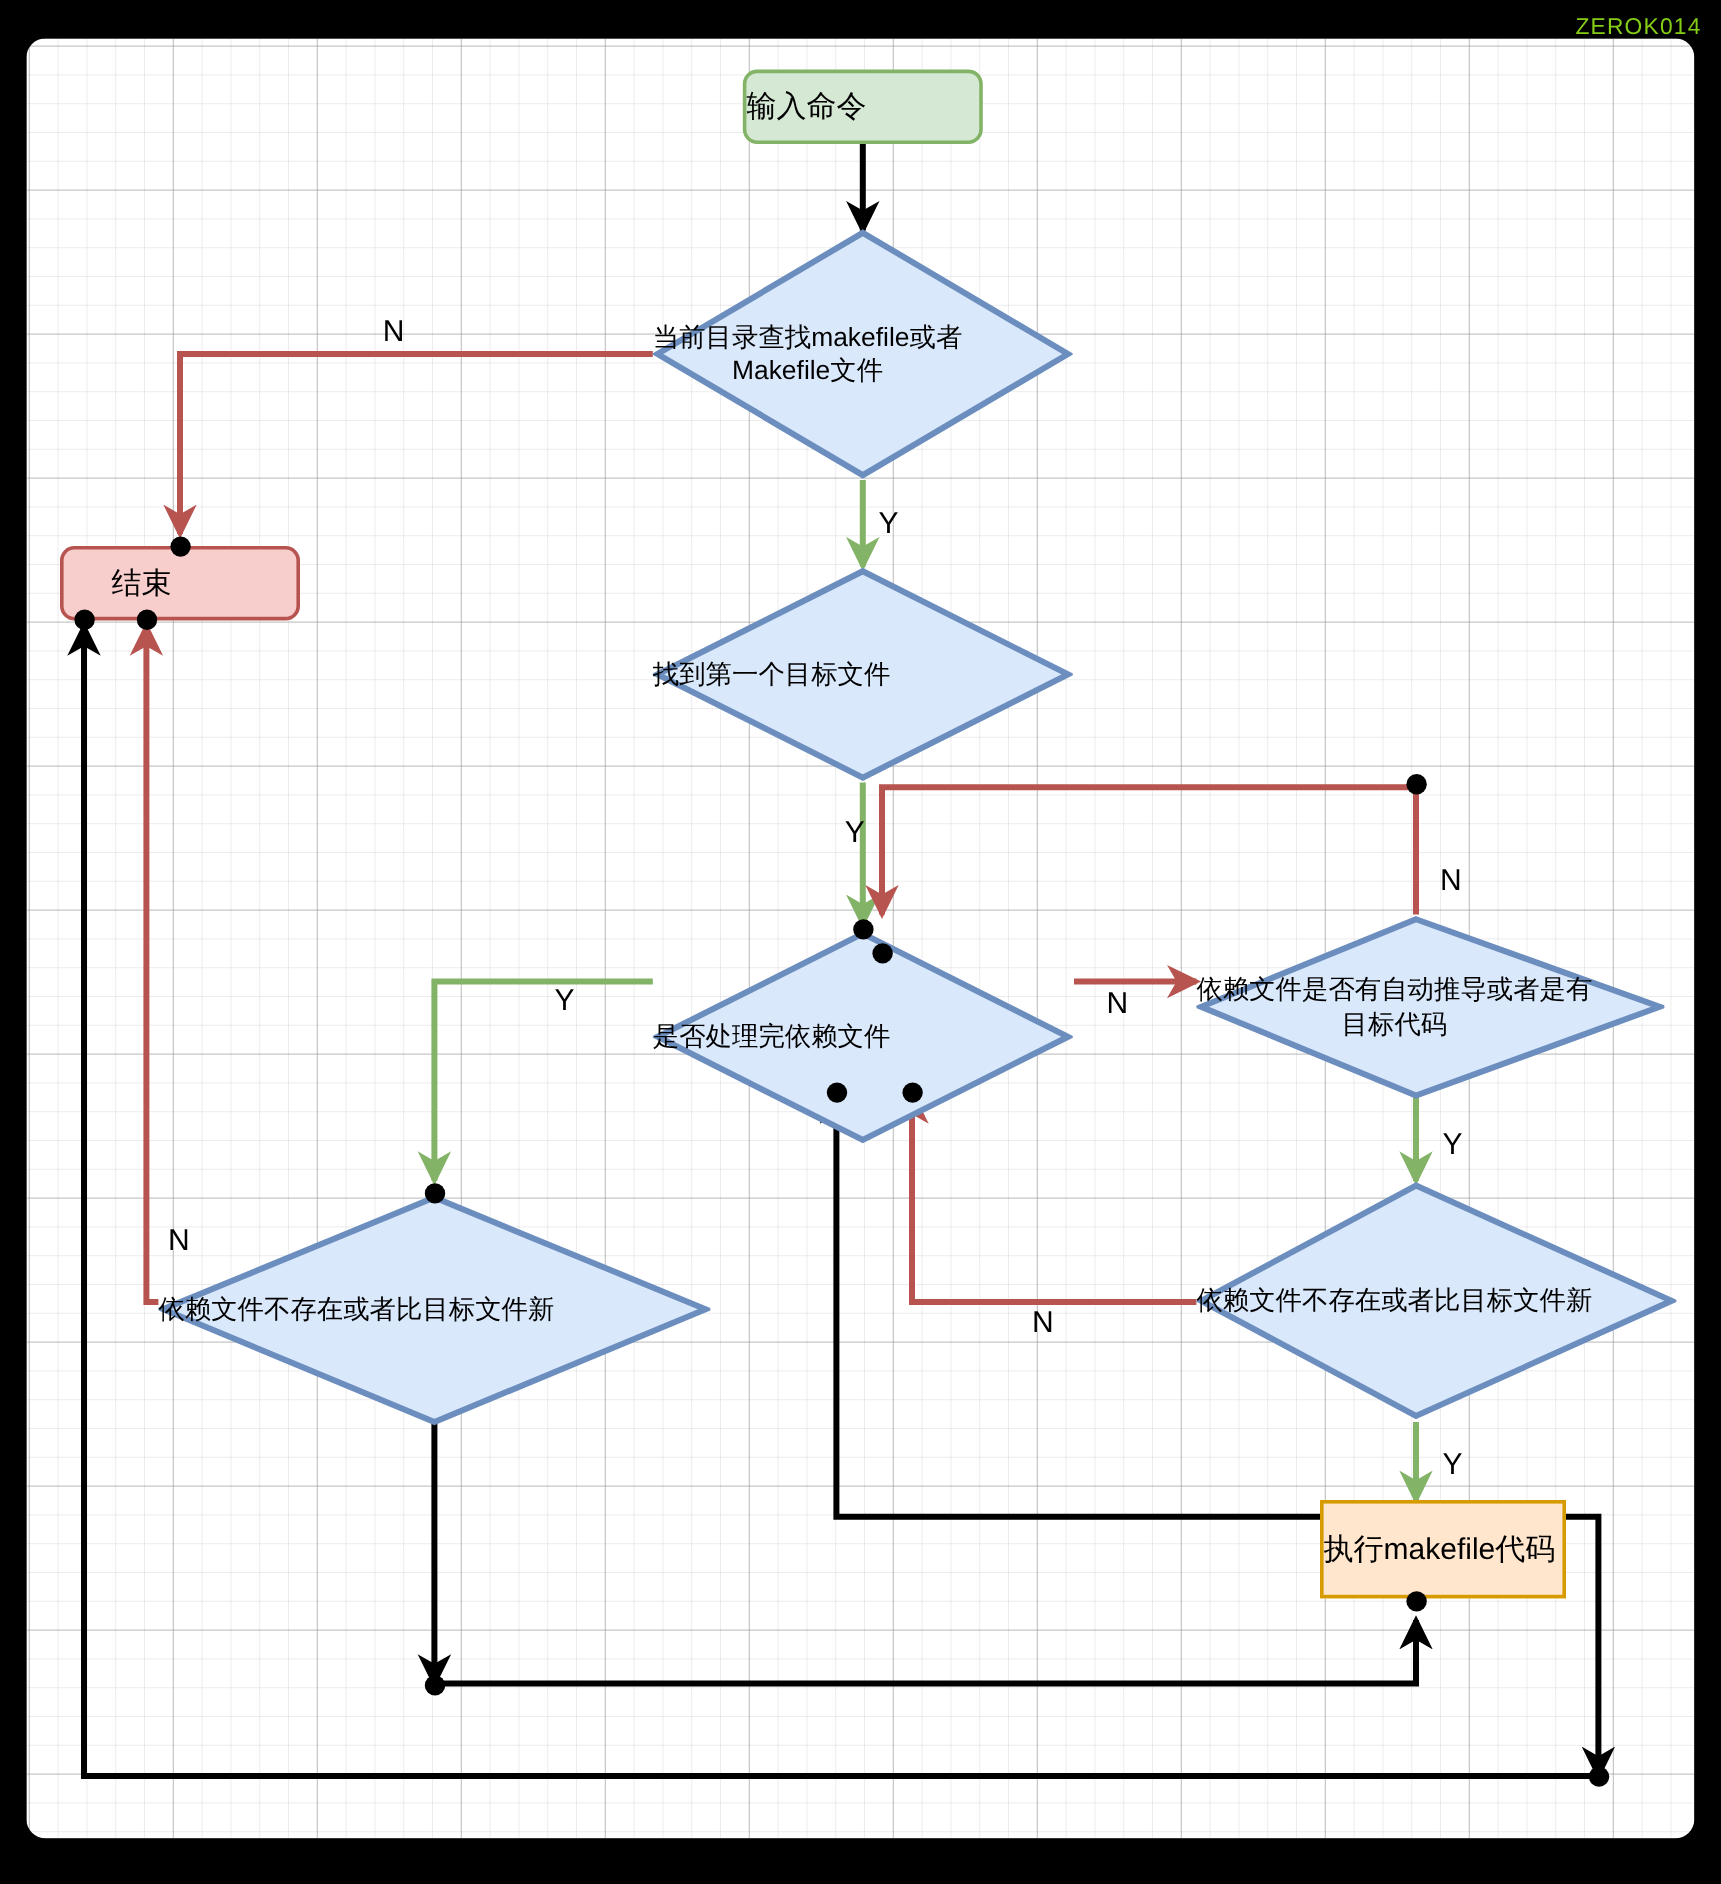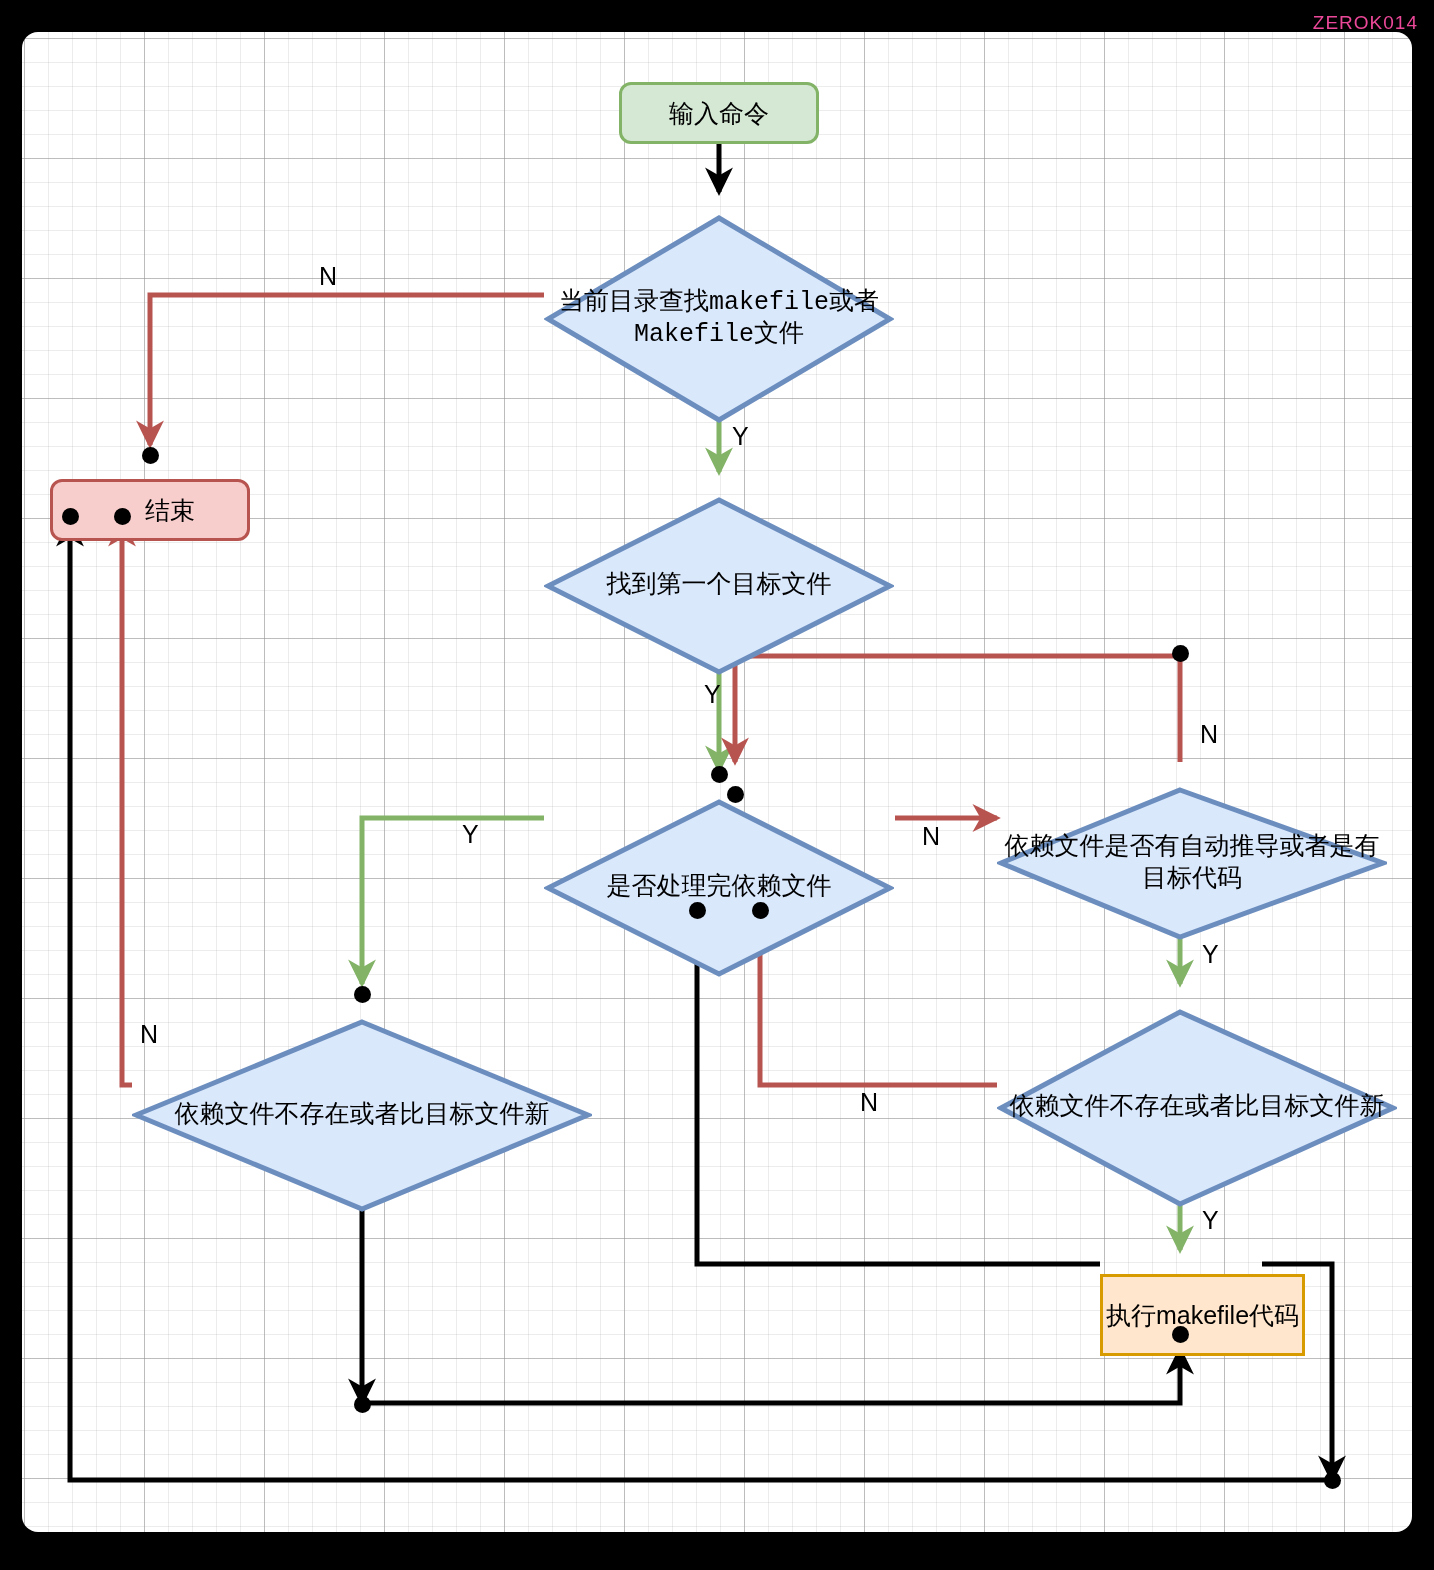--- a/index.html
+++ b/index.html
@@ -22,7 +22,7 @@
     right: 16px;
     font-size: 19px;
     letter-spacing: 1px;
-    color: #ec4899;
+    color: #84cc16;
     font-family: "Liberation Sans", "DejaVu Sans", sans-serif;
     z-index: 60;
     user-select: none;

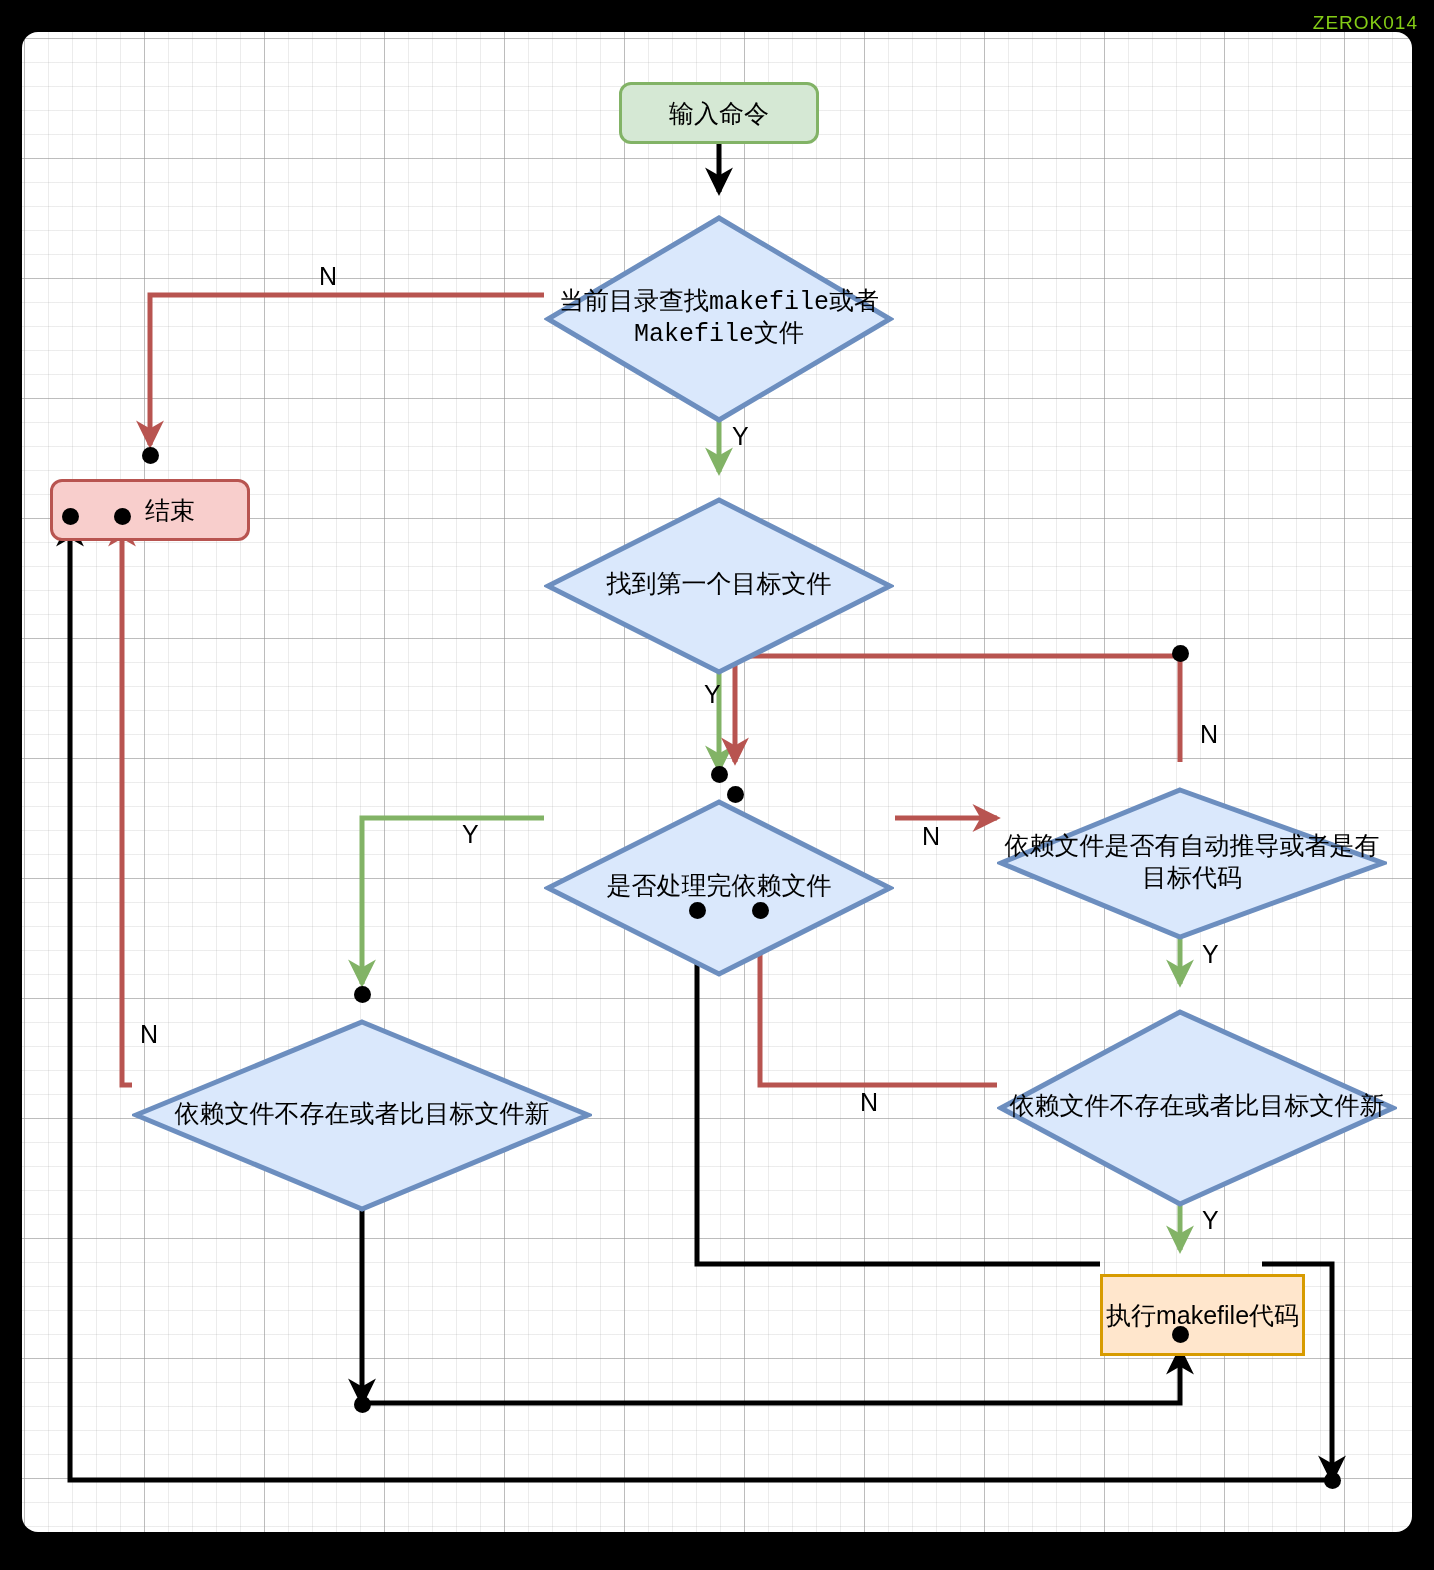--- a/index.html
+++ b/index.html
@@ -57,11 +57,9 @@
     z-index: 20;
     display: flex;
     align-items: center;
-    justify-content: center;
     text-align: center;
     box-sizing: border-box;
     color: #000000;
-    margin-top: 24px;
   }
   .node .cap {
     position: relative;

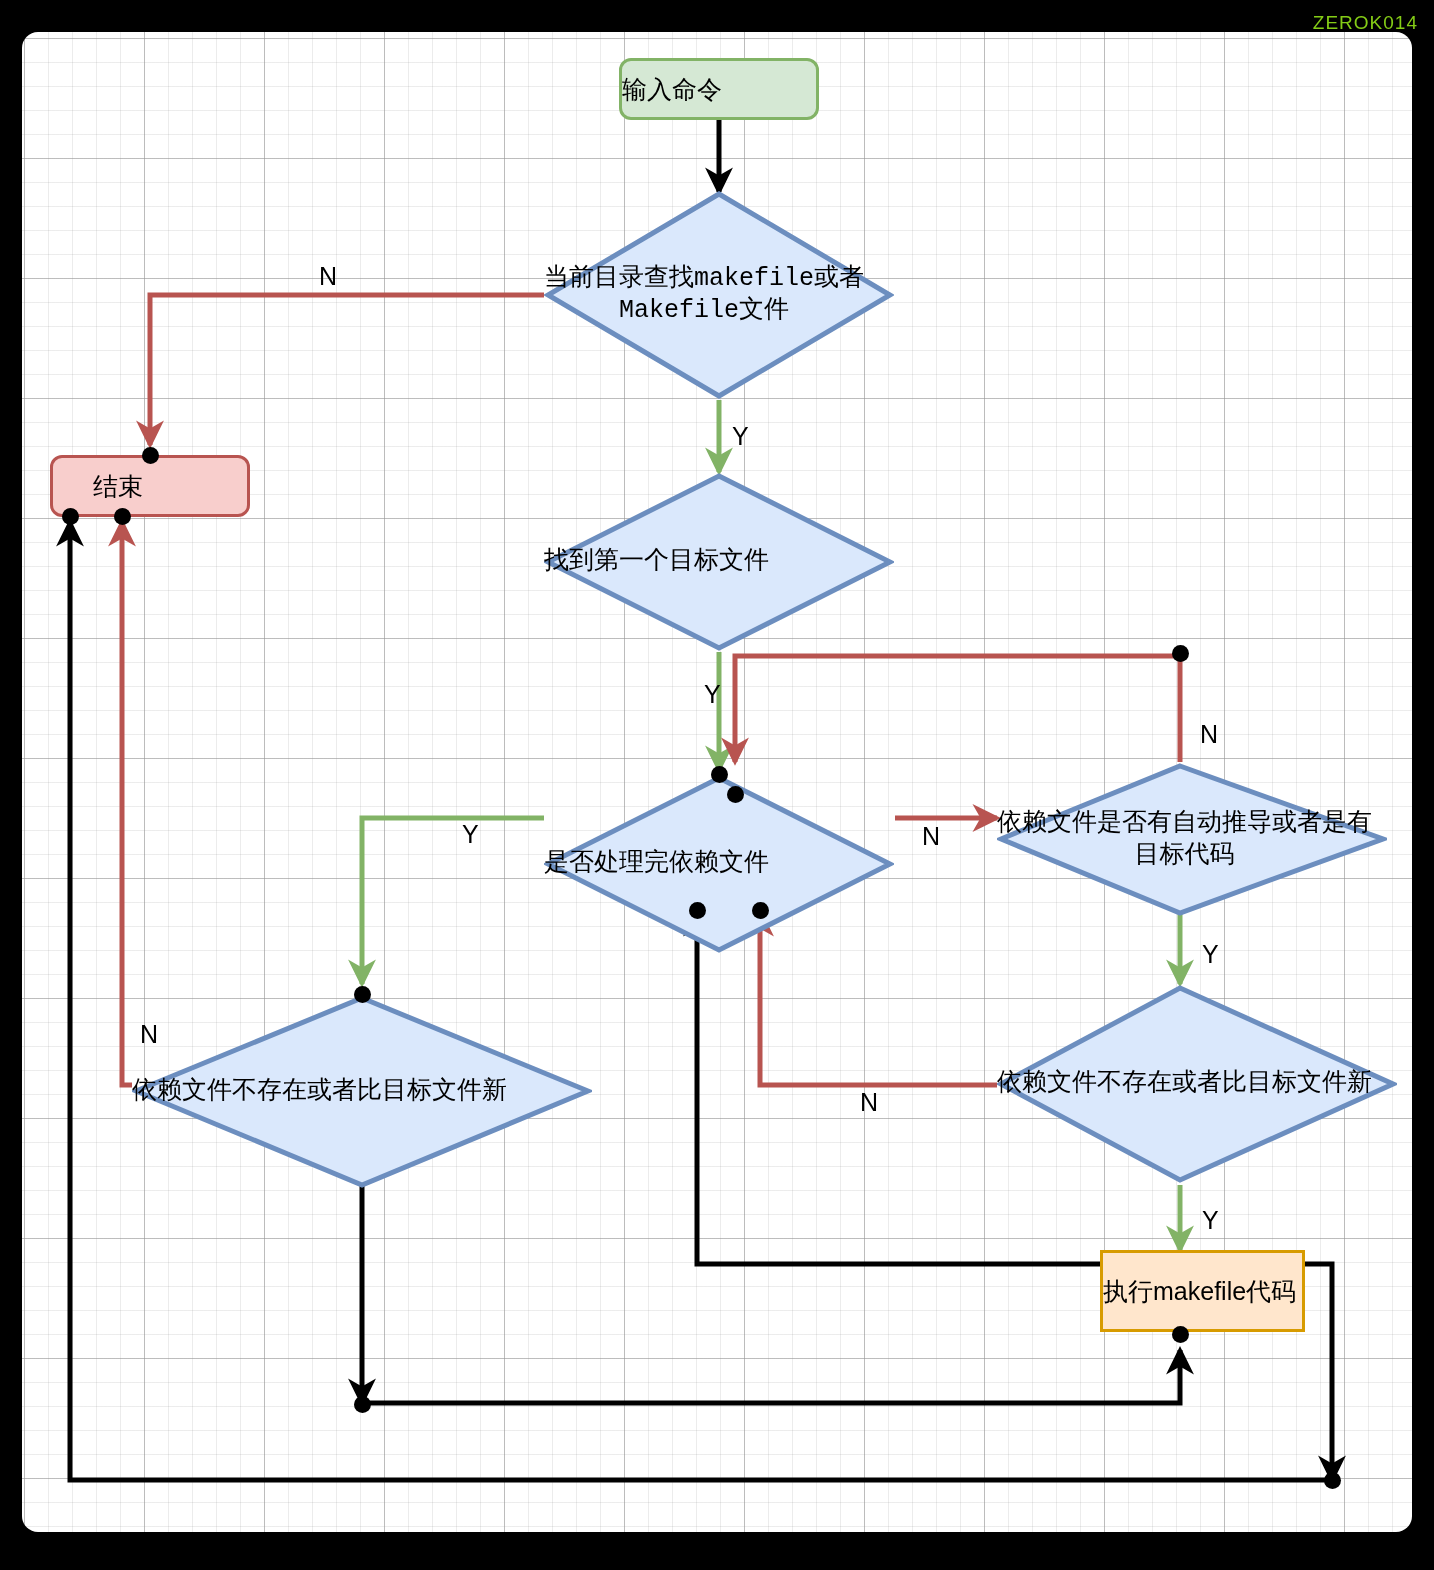--- a/index.html
+++ b/index.html
@@ -89,8 +89,7 @@
   .decision {
     background: transparent;
     border: none;
-    font-size: 25px;
-    font-family: Liberation Mono, monospace;
+    font-size: 22px;
   }
   .decision .dshape {
     position: absolute;

